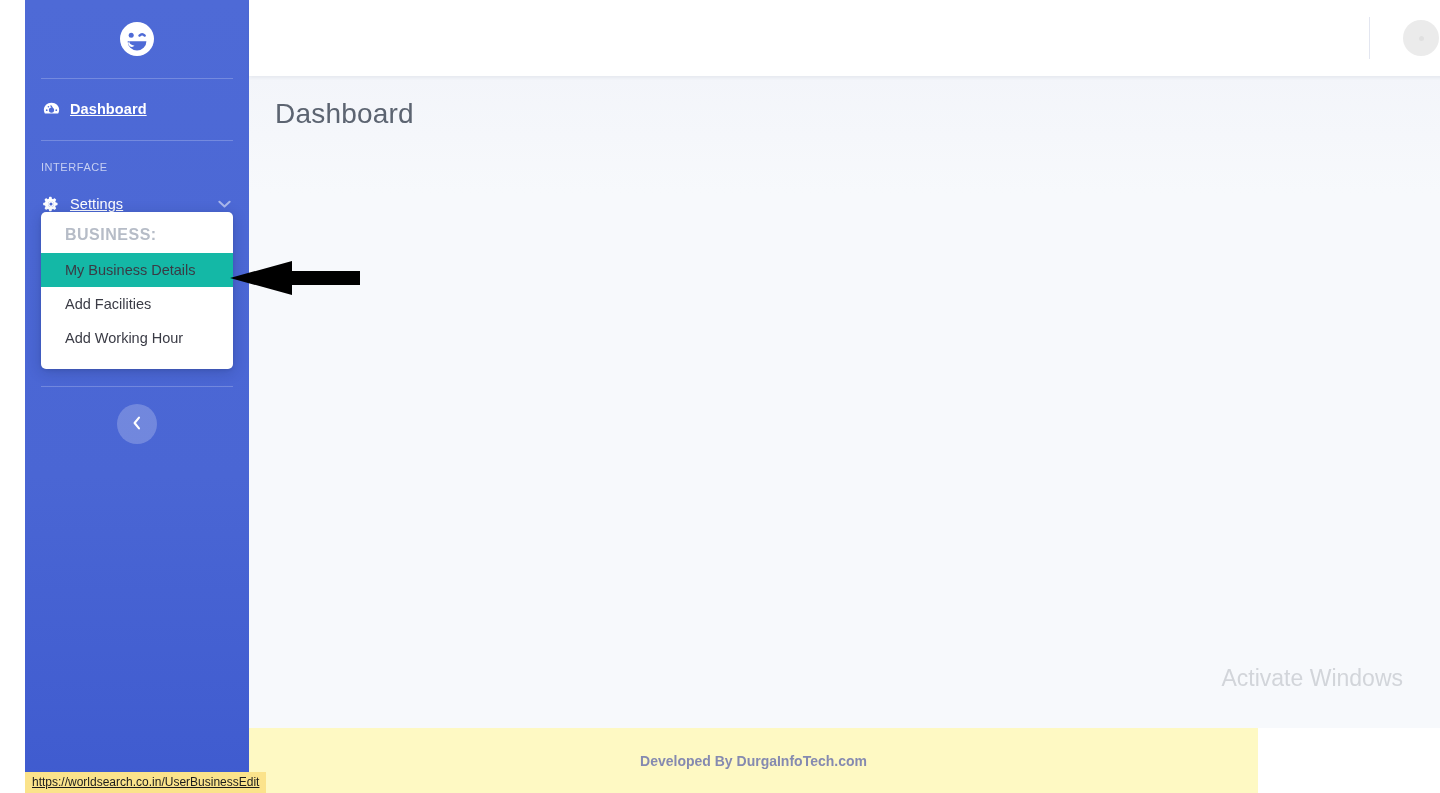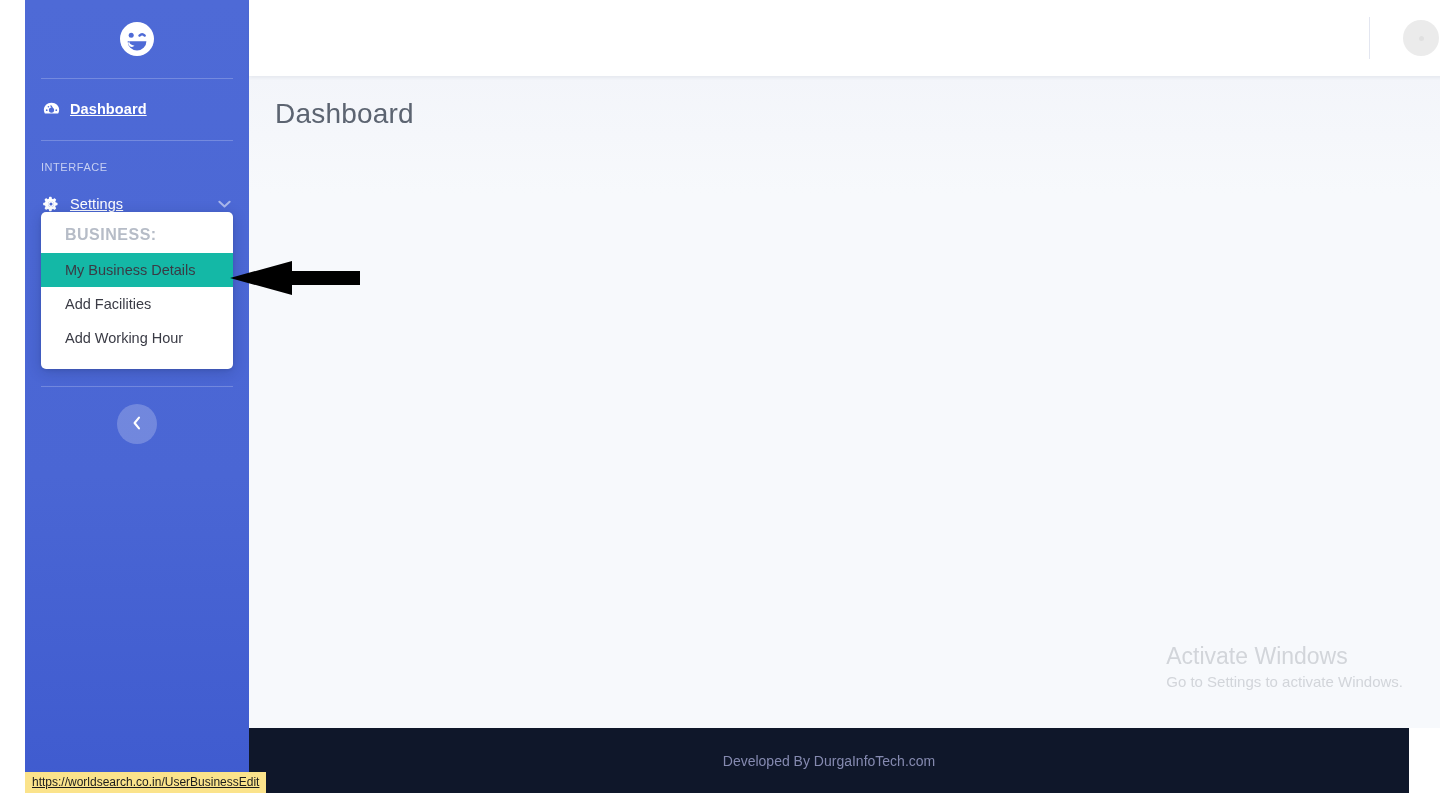--- a/index.html
+++ b/index.html
@@ -275,7 +275,6 @@
 
     <div id="watermark">
       <div class="wm-title">Activate Windows</div>
-      <div class="wm-sub">Go to Settings to activate Windows.</div>
     </div>
   </main>
 

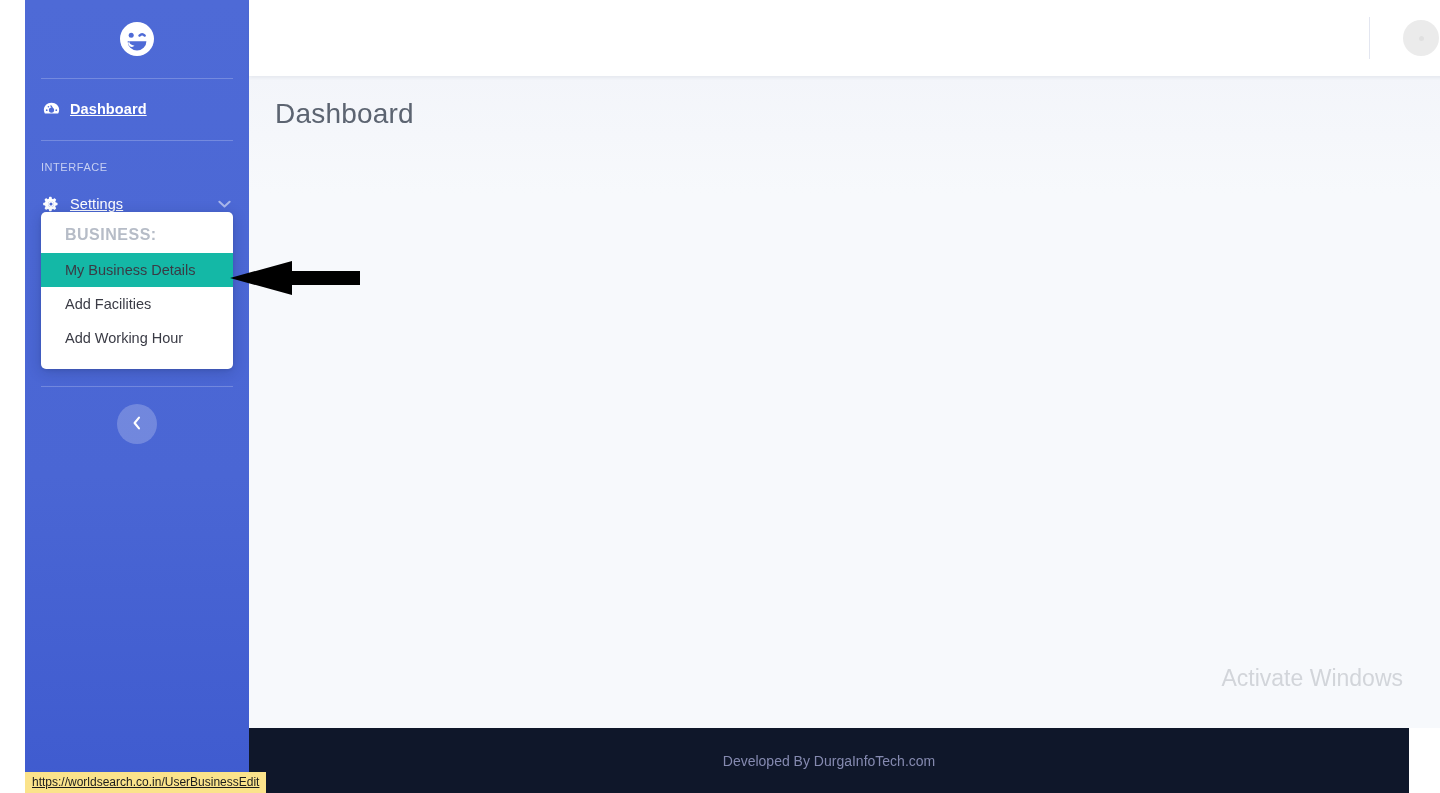--- a/index.html
+++ b/index.html
@@ -158,9 +158,9 @@
   
   #footer {
     position:absolute; left:224px; top:728px;
-    width:1160px; height:65px;
-    background:#0f172a;
-    display:flex; align-items:center; justify-content:center;
+    width:1009px; height:65px;
+    background:#fef9c3;
+    display:flex; align-items:center; justify-content:center;font-weight:bold;
   }
   #footer-text { font-size:14px; color:#858ab0; }
 

